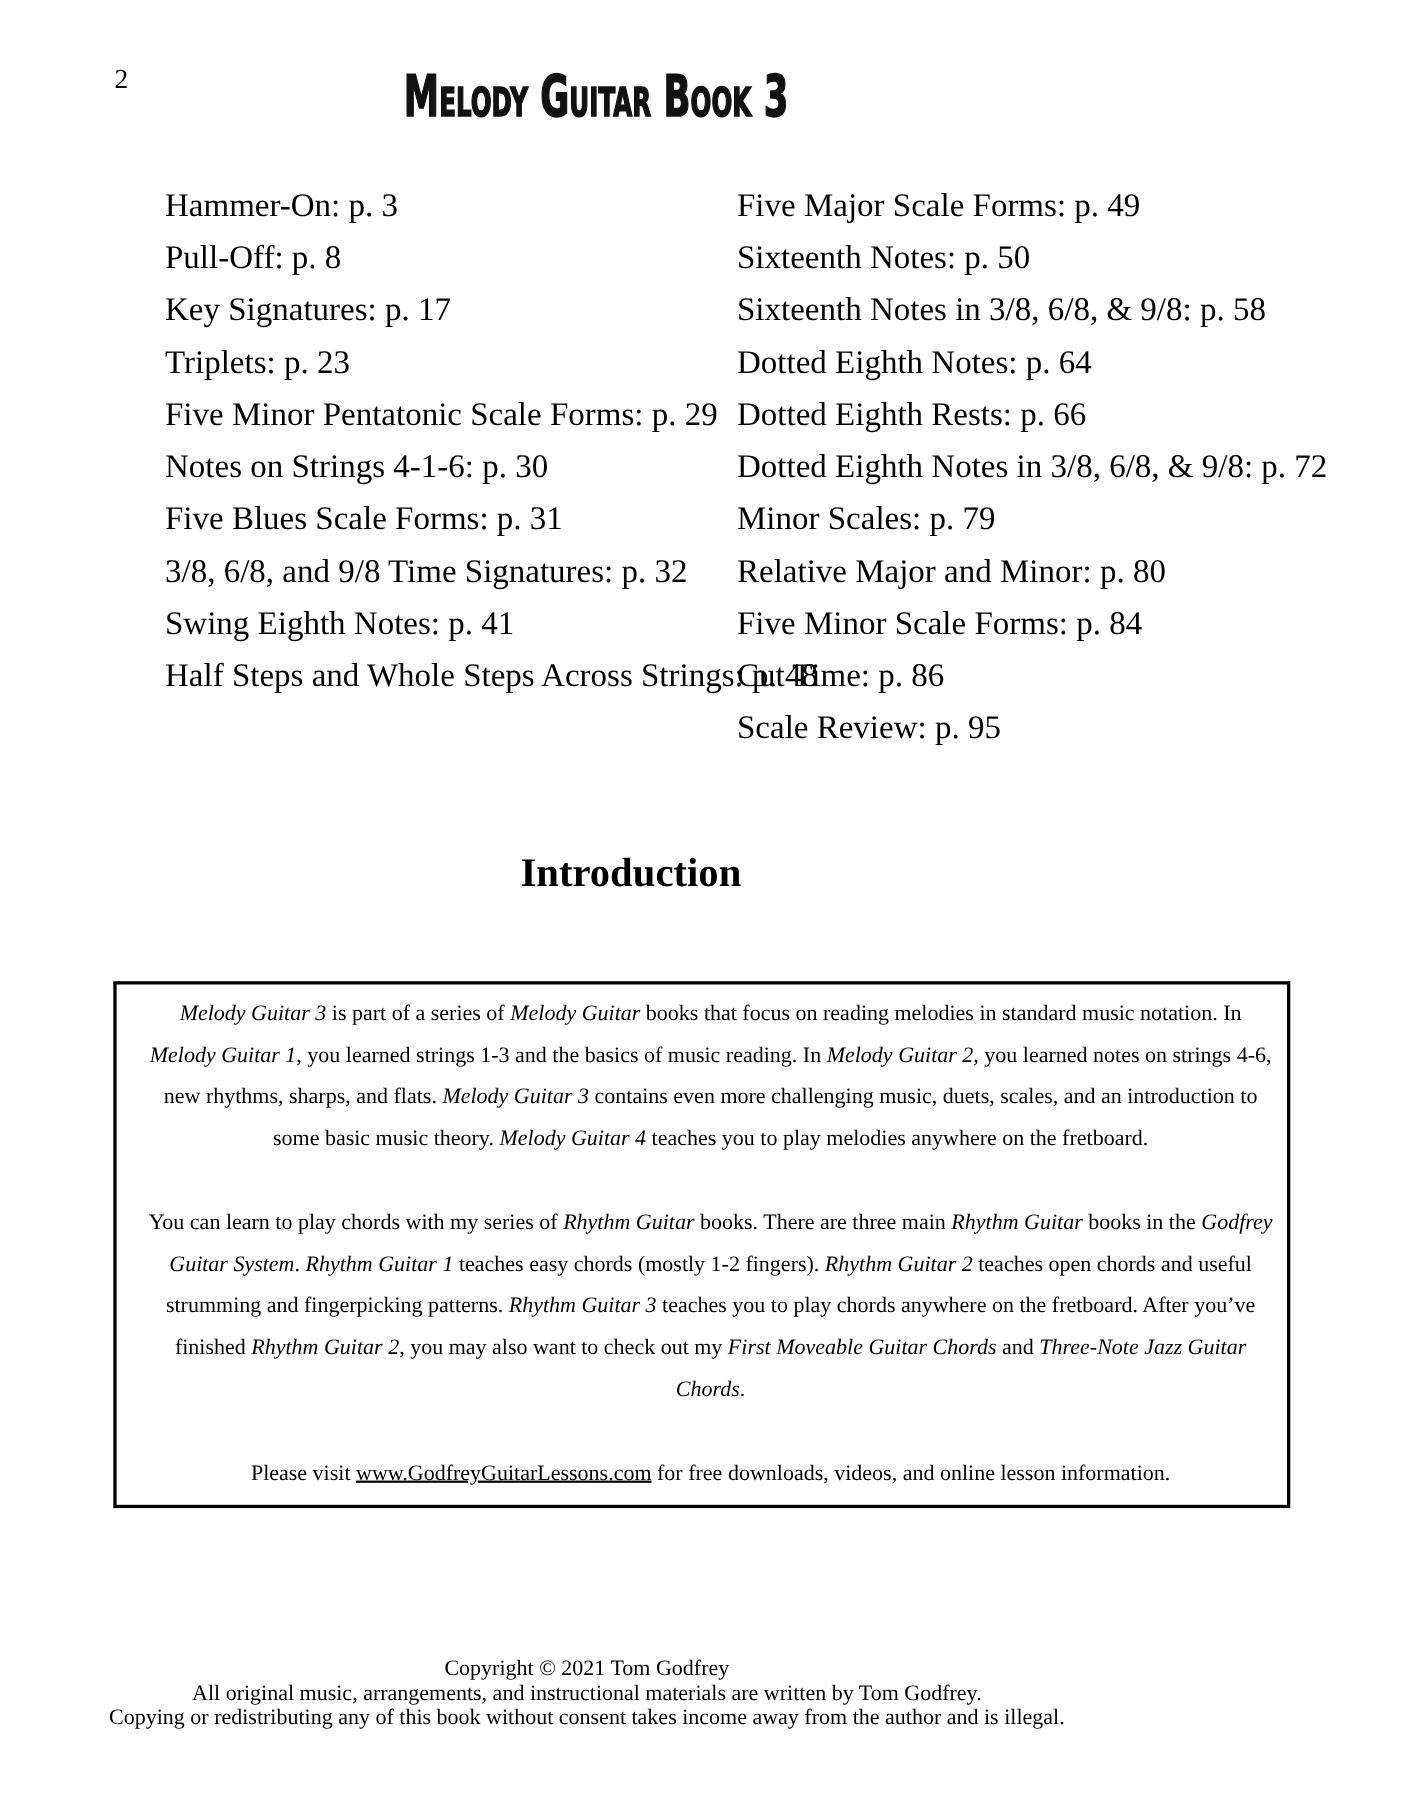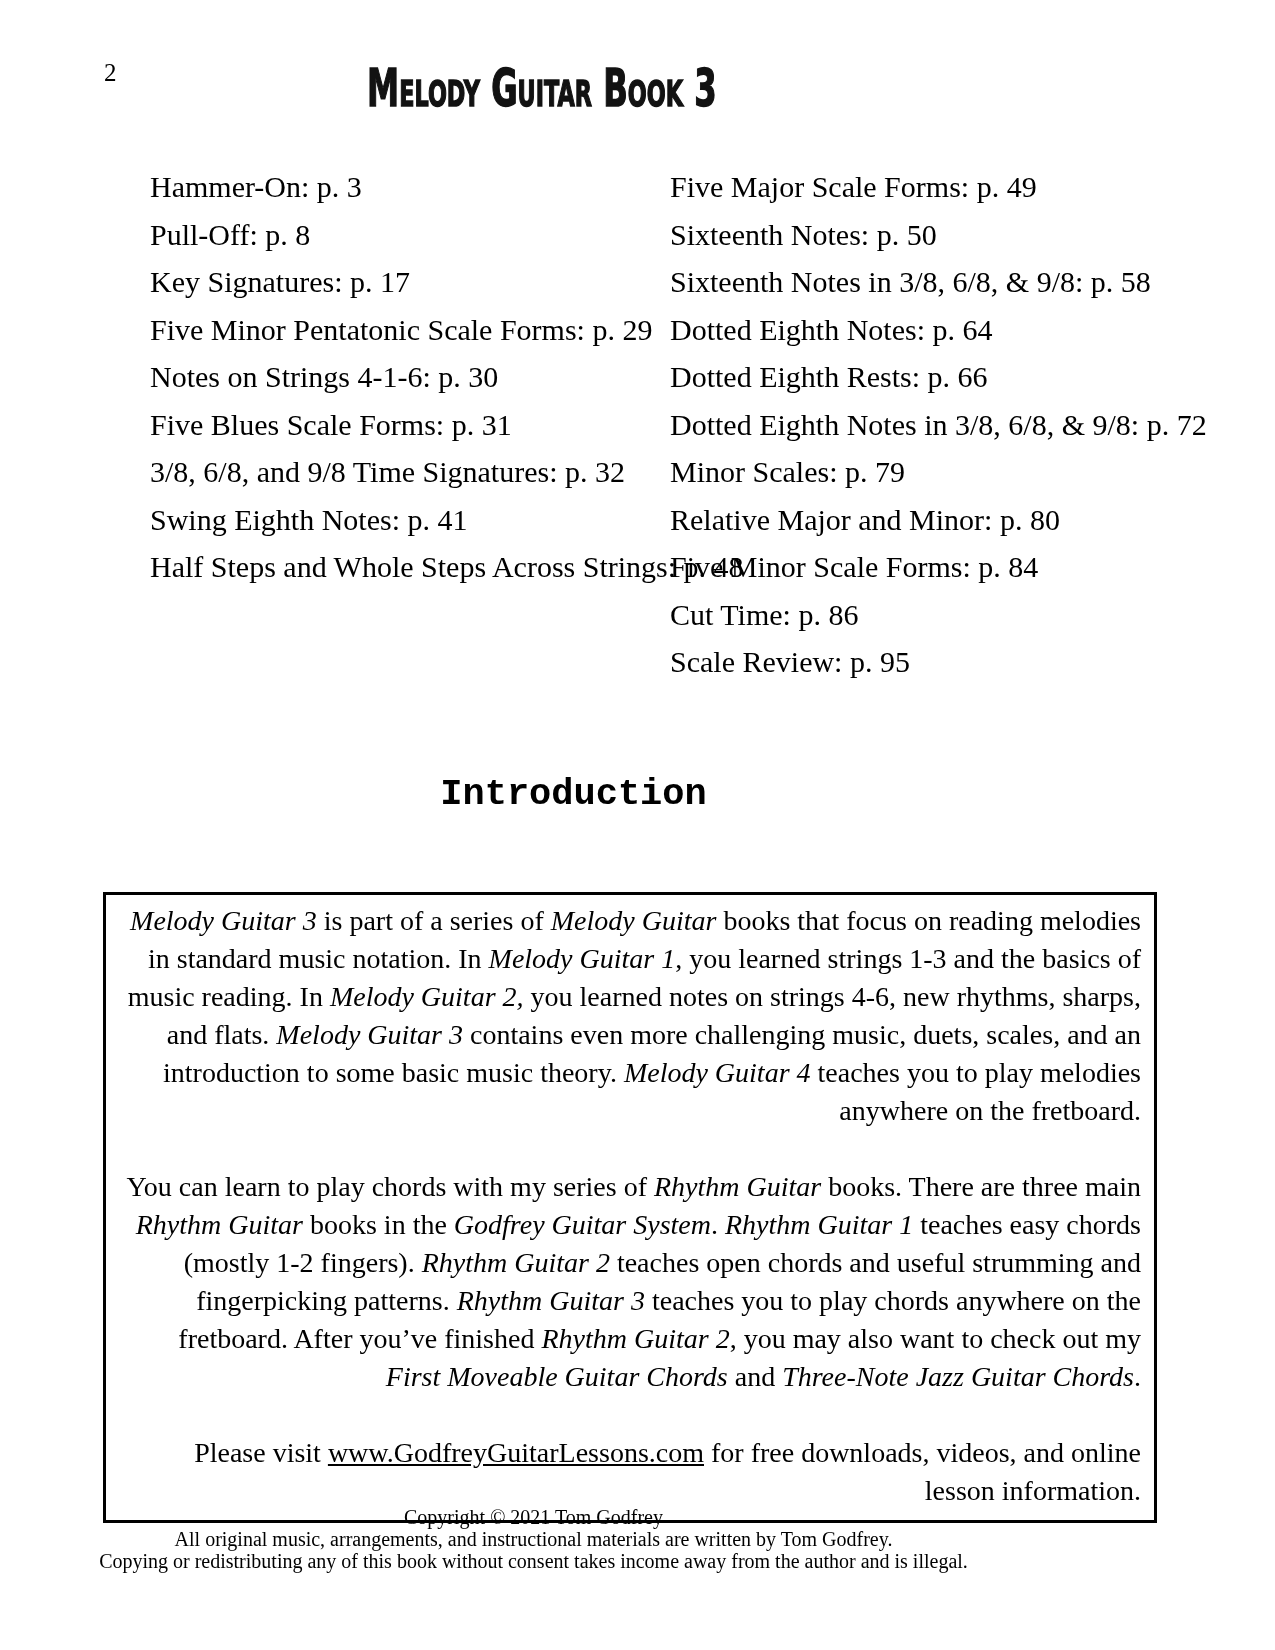--- a/index.html
+++ b/index.html
@@ -111,6 +111,7 @@
     <li>Hammer-On: p. 3</li>
     <li>Pull-Off: p. 8</li>
     <li>Key Signatures: p. 17</li>
+    <li>Triplets: p. 23</li>
     <li>Five Minor Pentatonic Scale Forms: p. 29</li>
     <li>Notes on Strings 4-1-6: p. 30</li>
     <li>Five Blues Scale Forms: p. 31</li>

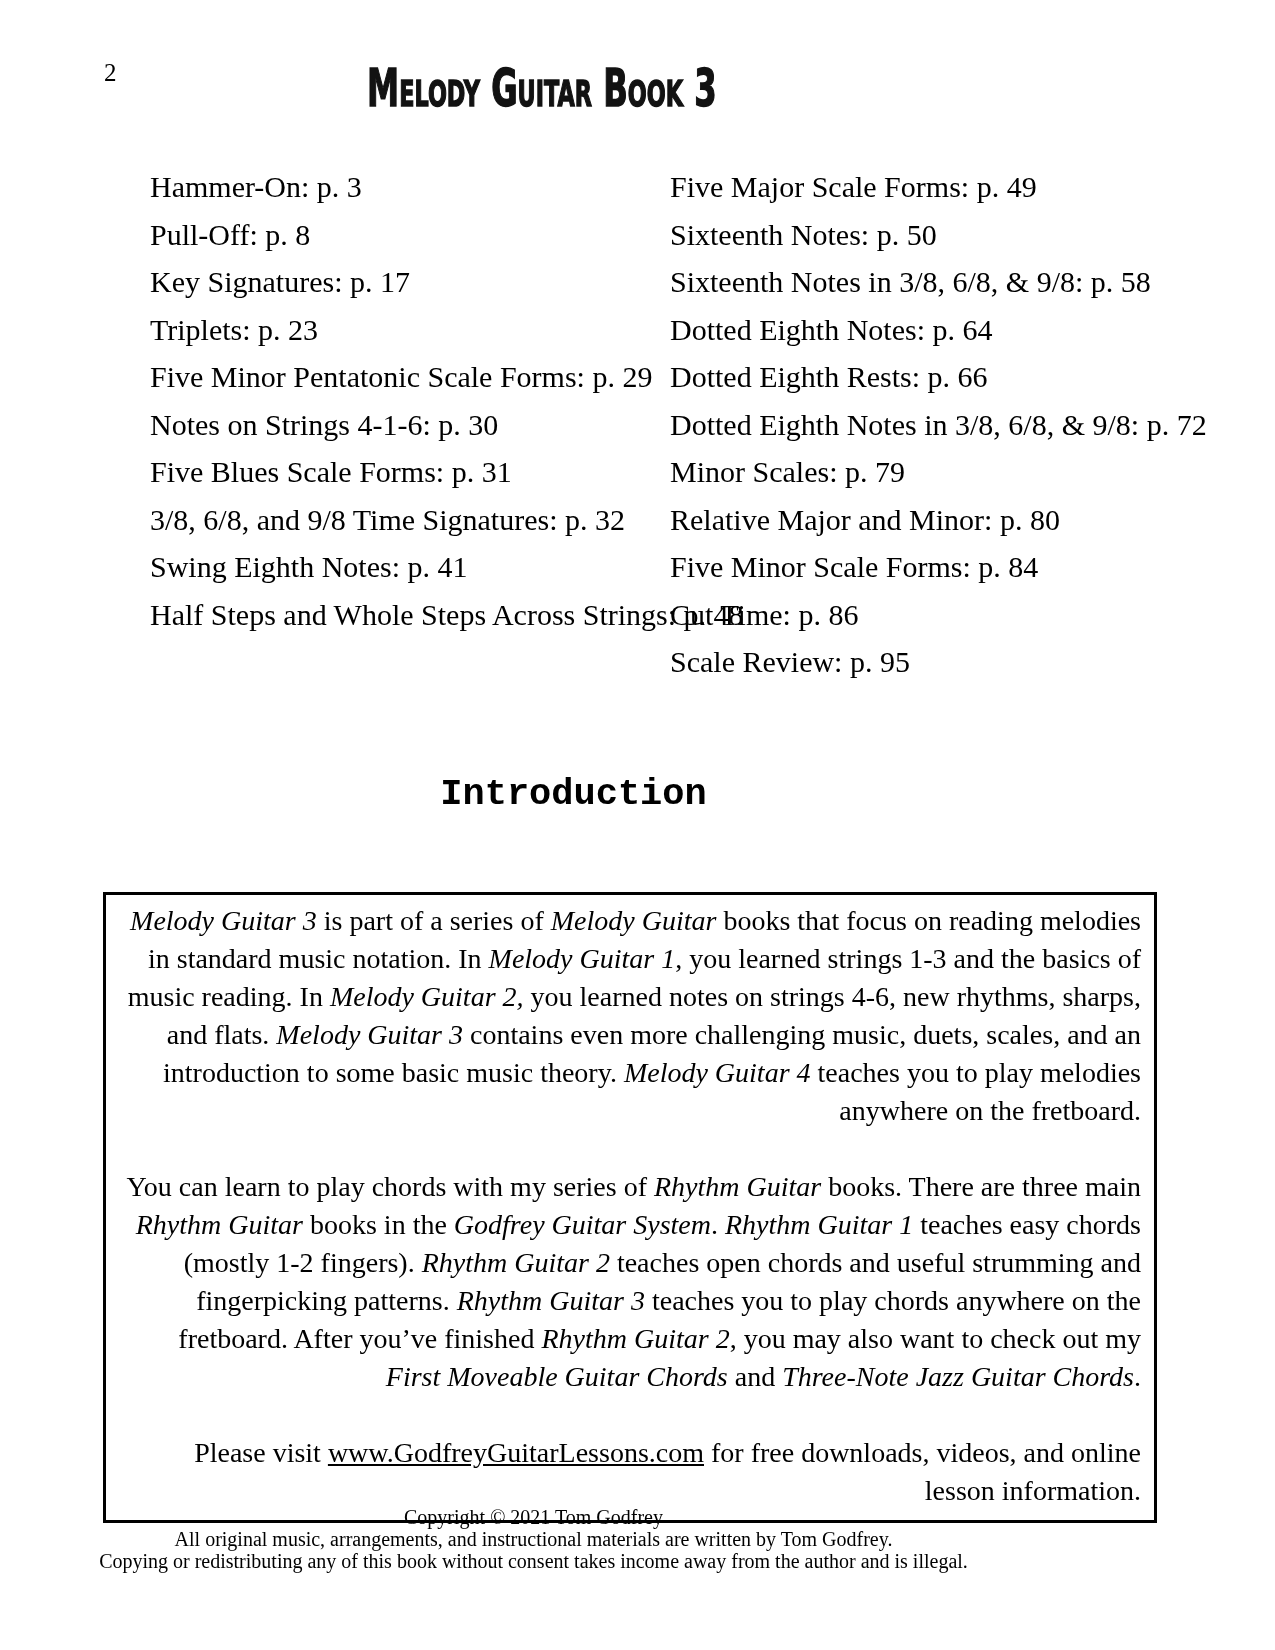--- a/index.html
+++ b/index.html
@@ -69,7 +69,6 @@
     font-size: 37px;
     font-weight: bold;
     line-height: 1.1;
-    font-family: Liberation Mono, monospace;
   }
 
   .intro-box {

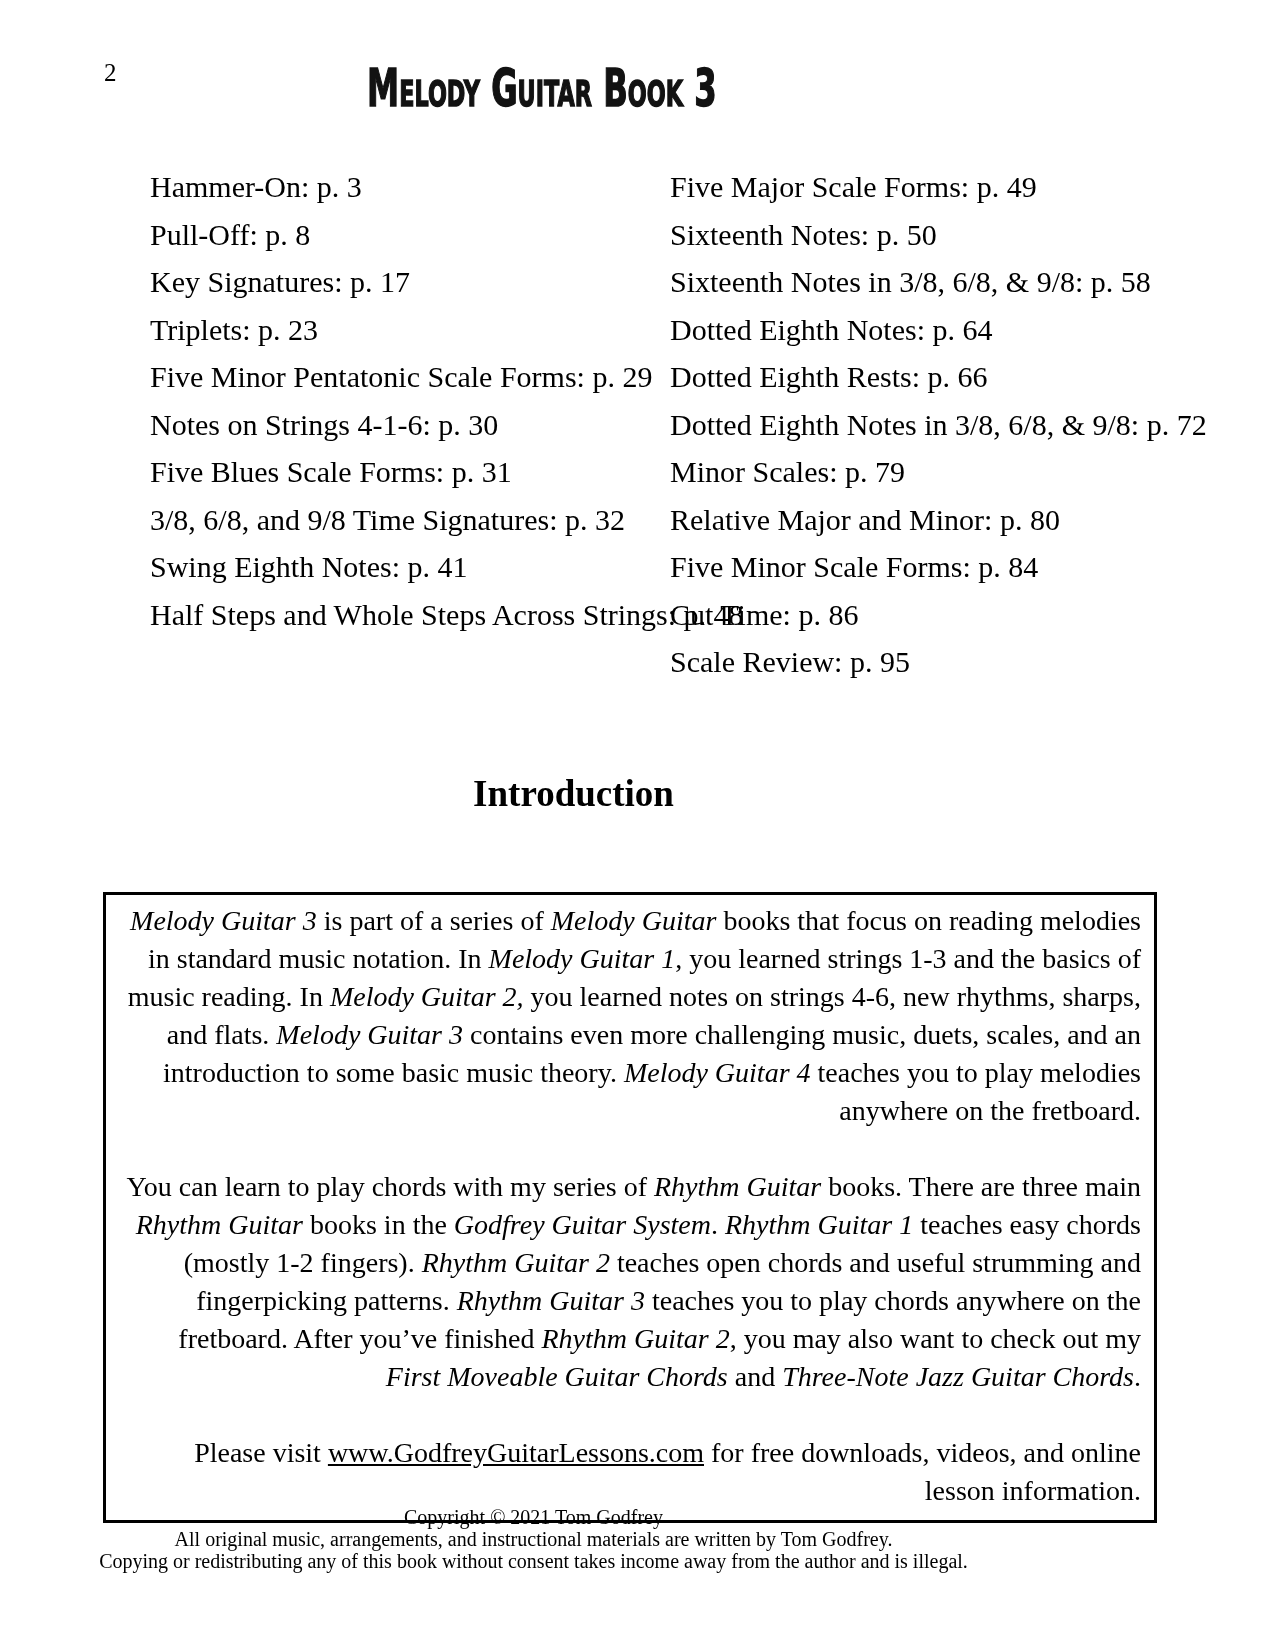--- a/index.html
+++ b/index.html
@@ -77,10 +77,10 @@
     left: 103px;
     width: 1022px;
     border: 3px solid #000000;
-    padding: 7px 13px 10px 13px;
-    font-size: 28px;
+    padding: 7px 13px 10px 29px;
+    font-size: 20px;
     line-height: 38px;
-    text-align: right;
+    text-align: center;
   }
   .intro-box p { margin: 0 0 38px 0; }
   .intro-box p:last-child { margin-bottom: 0; margin-top: 12px; }

